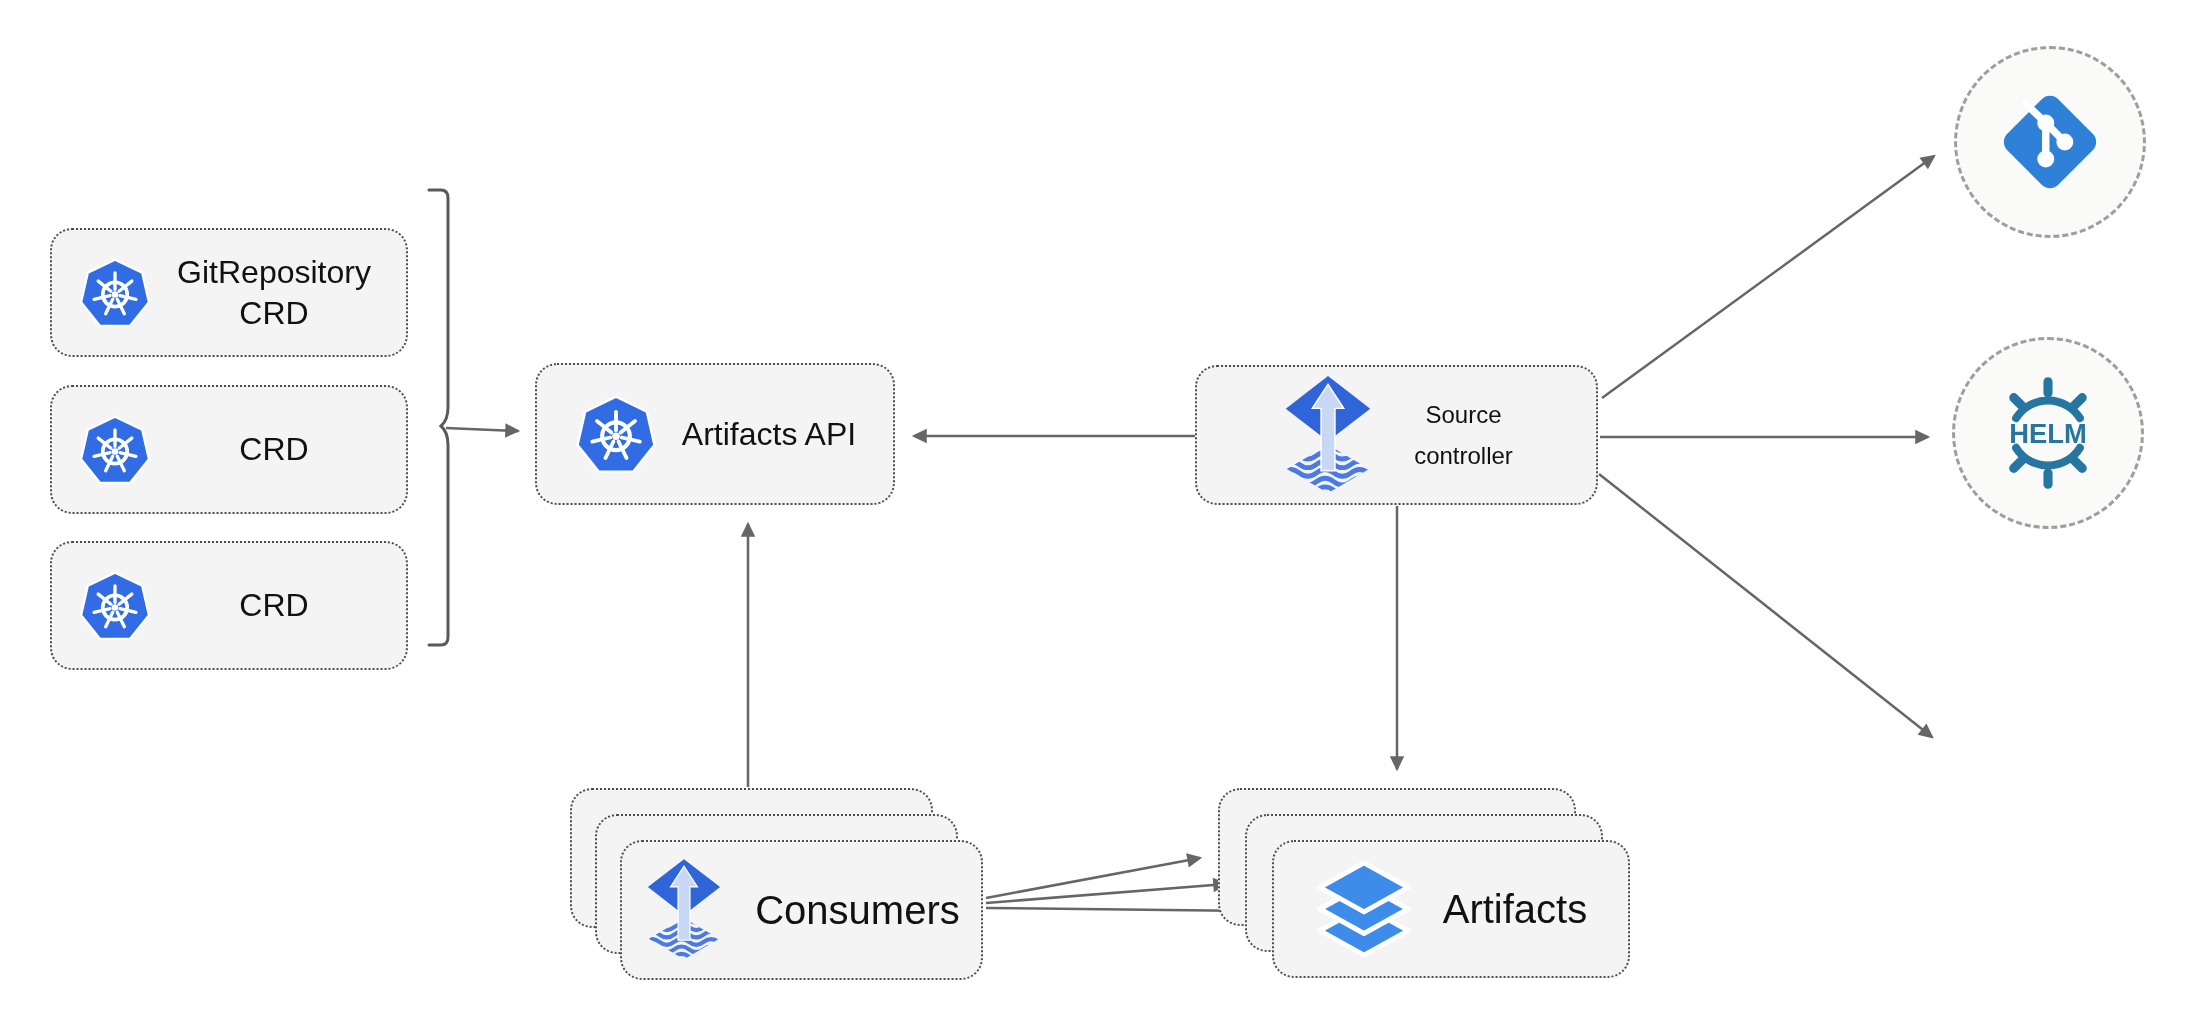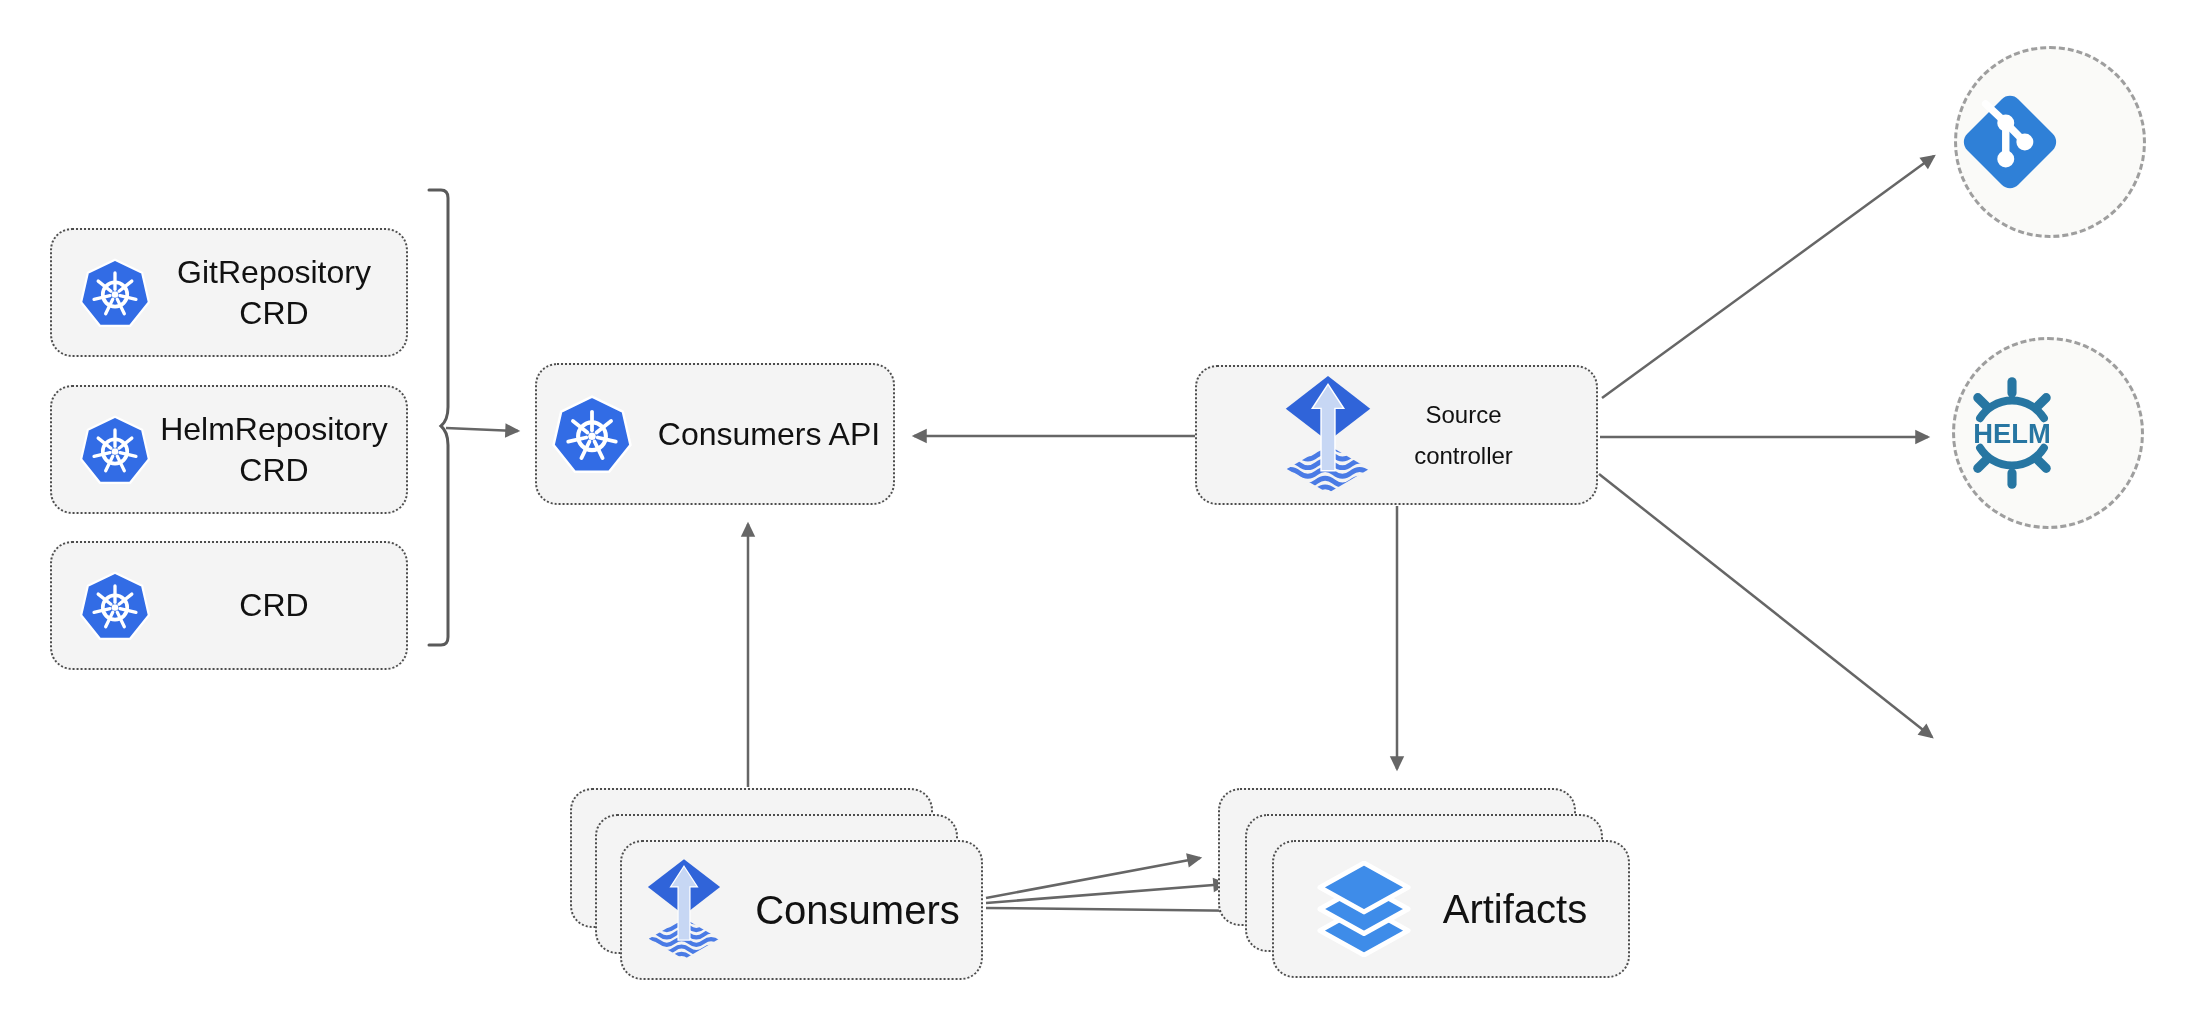--- a/index.html
+++ b/index.html
@@ -114,7 +114,6 @@
       <circle cx="50" cy="50" r="4.5" fill="#fff"></circle>
     </svg>
     <div class="lbl two">
-      <span>HelmRepository</span>
         <span>CRD</span>
     </div>
   </div>

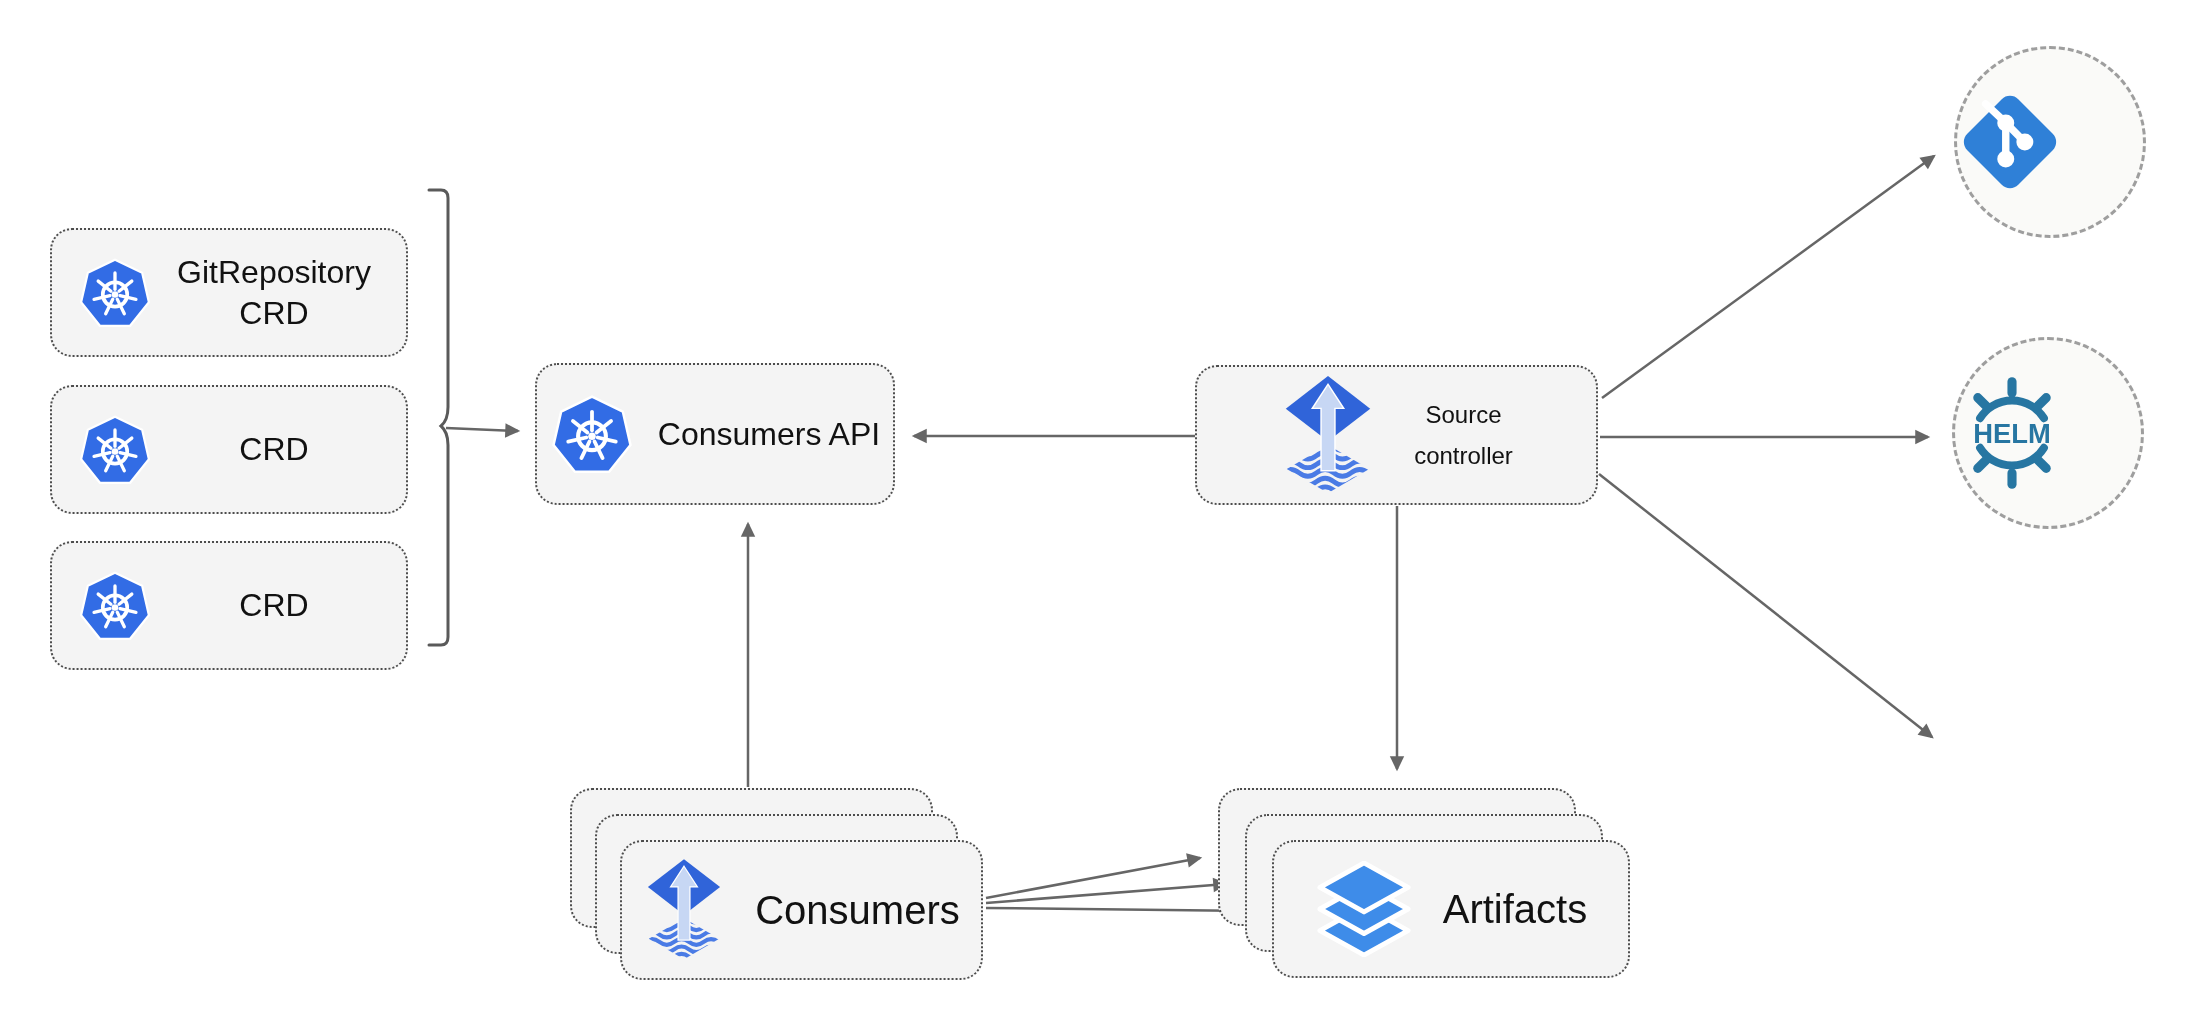--- a/index.html
+++ b/index.html
@@ -153,7 +153,7 @@
       </g>
       <circle cx="50" cy="50" r="4.5" fill="#fff"></circle>
     </svg>
-    <div class="lbl">Consumers API</div>
+    <div class="lbl">Artifacts API</div>
   </div>
 
   <div class="node source">

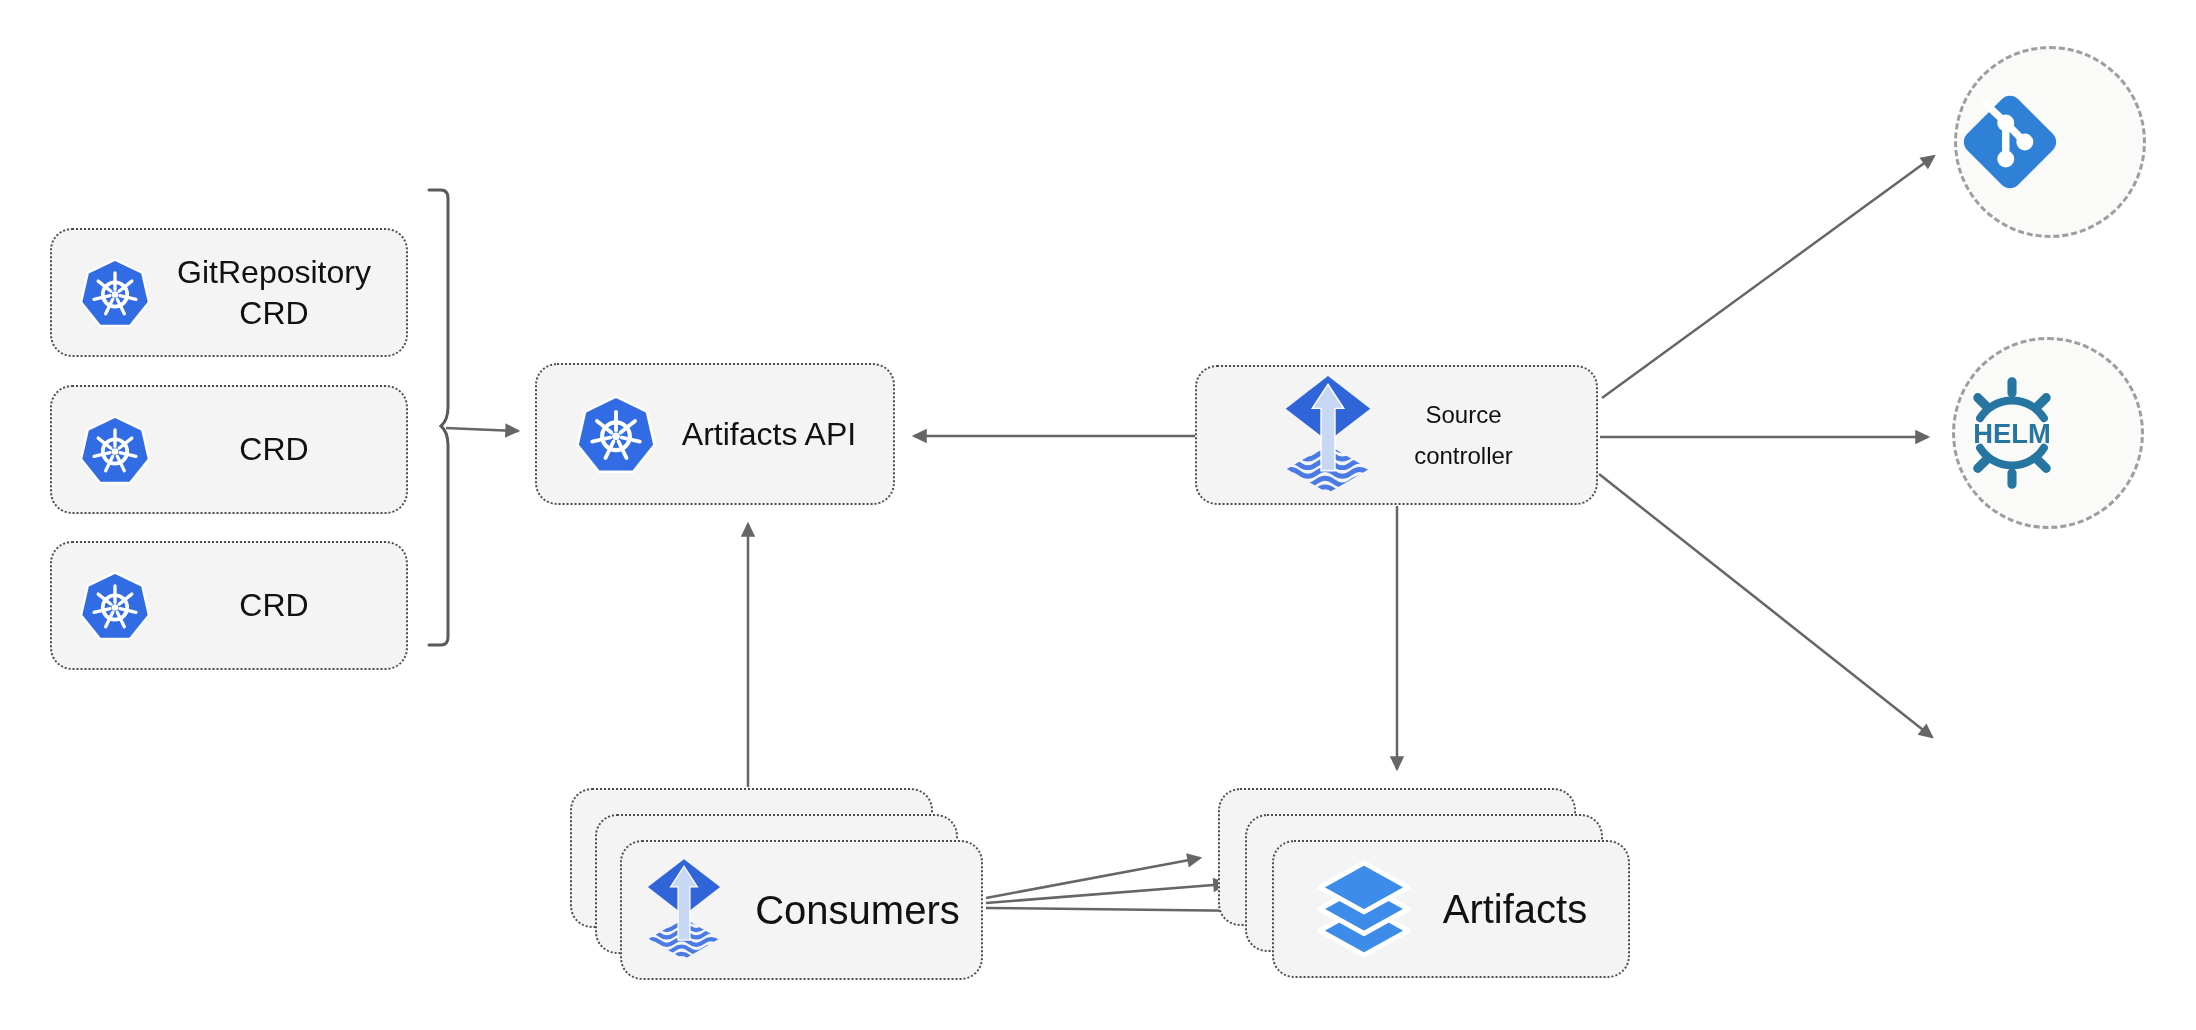--- a/index.html
+++ b/index.html
@@ -43,7 +43,7 @@
   .circle{
     position:absolute;width:192px;height:192px;box-sizing:border-box;border-radius:50%;
     background:var(--circle-fill);border:3px dashed var(--circle-border);
-    display:flex;align-items:center;
+    display:flex;align-items:center;justify-content:center;
   }
   #circle-git{left:1954px;top:46px}
   #circle-helm{left:1952px;top:337px}

